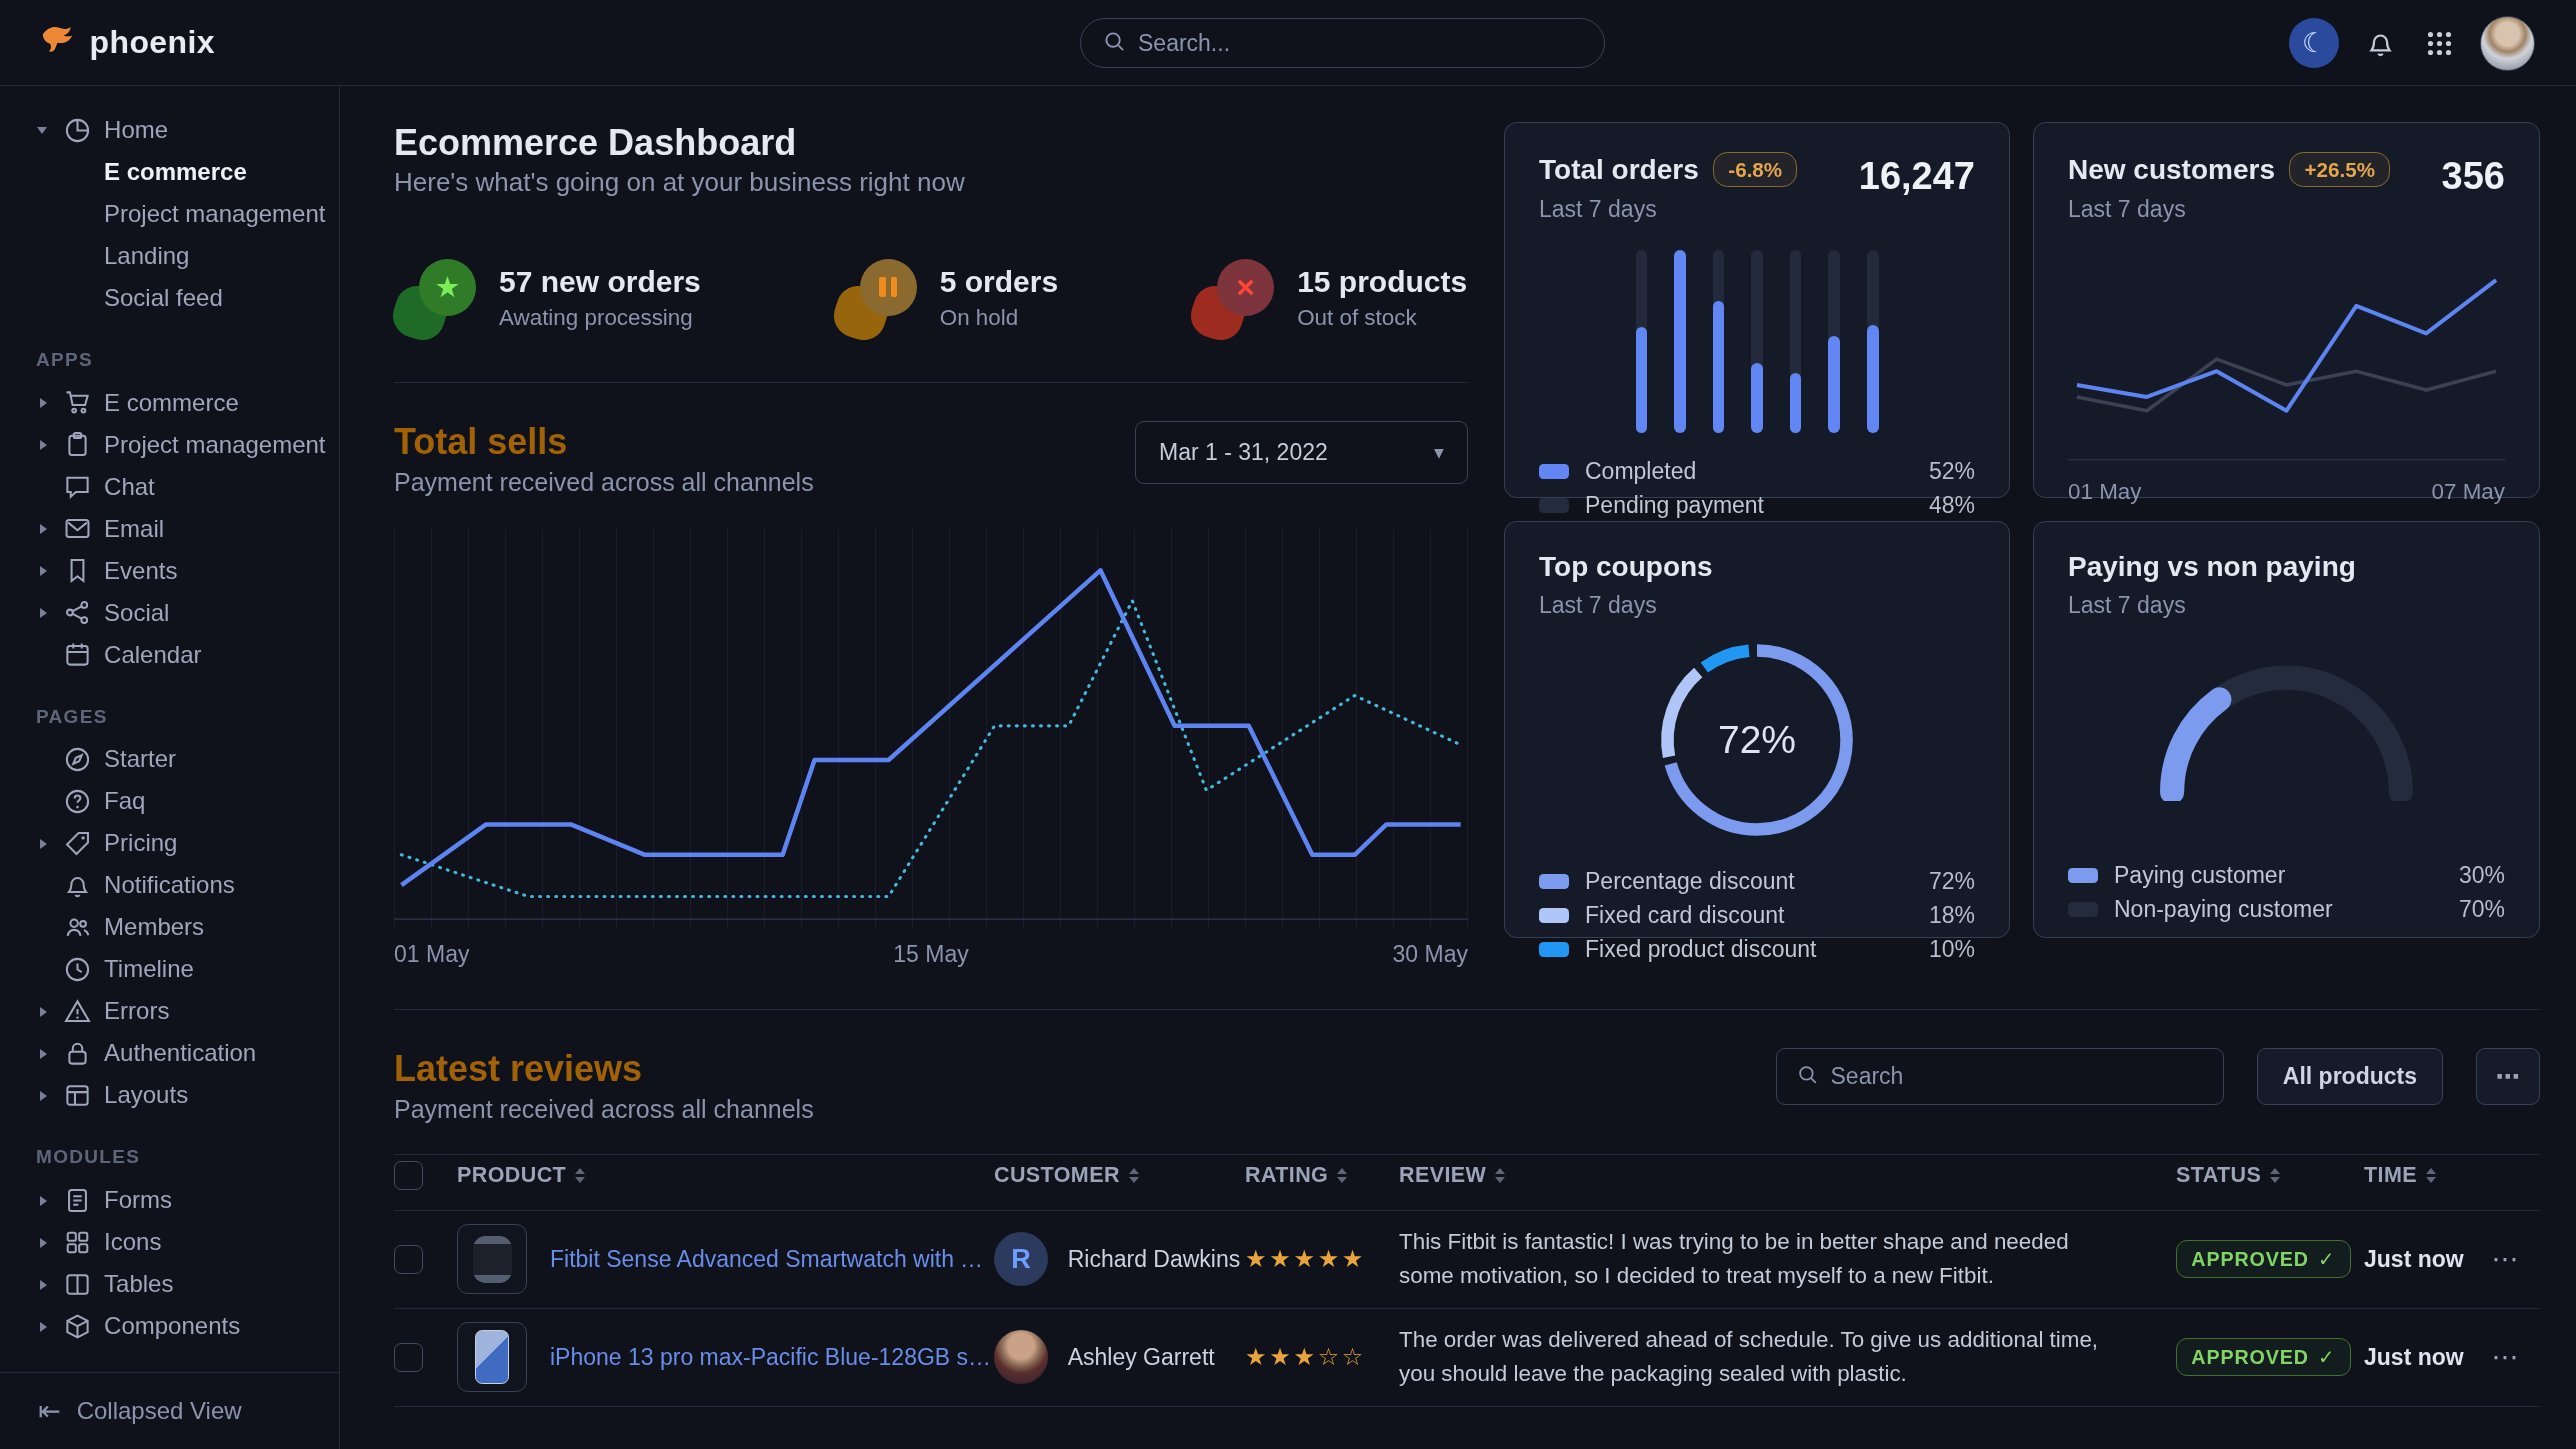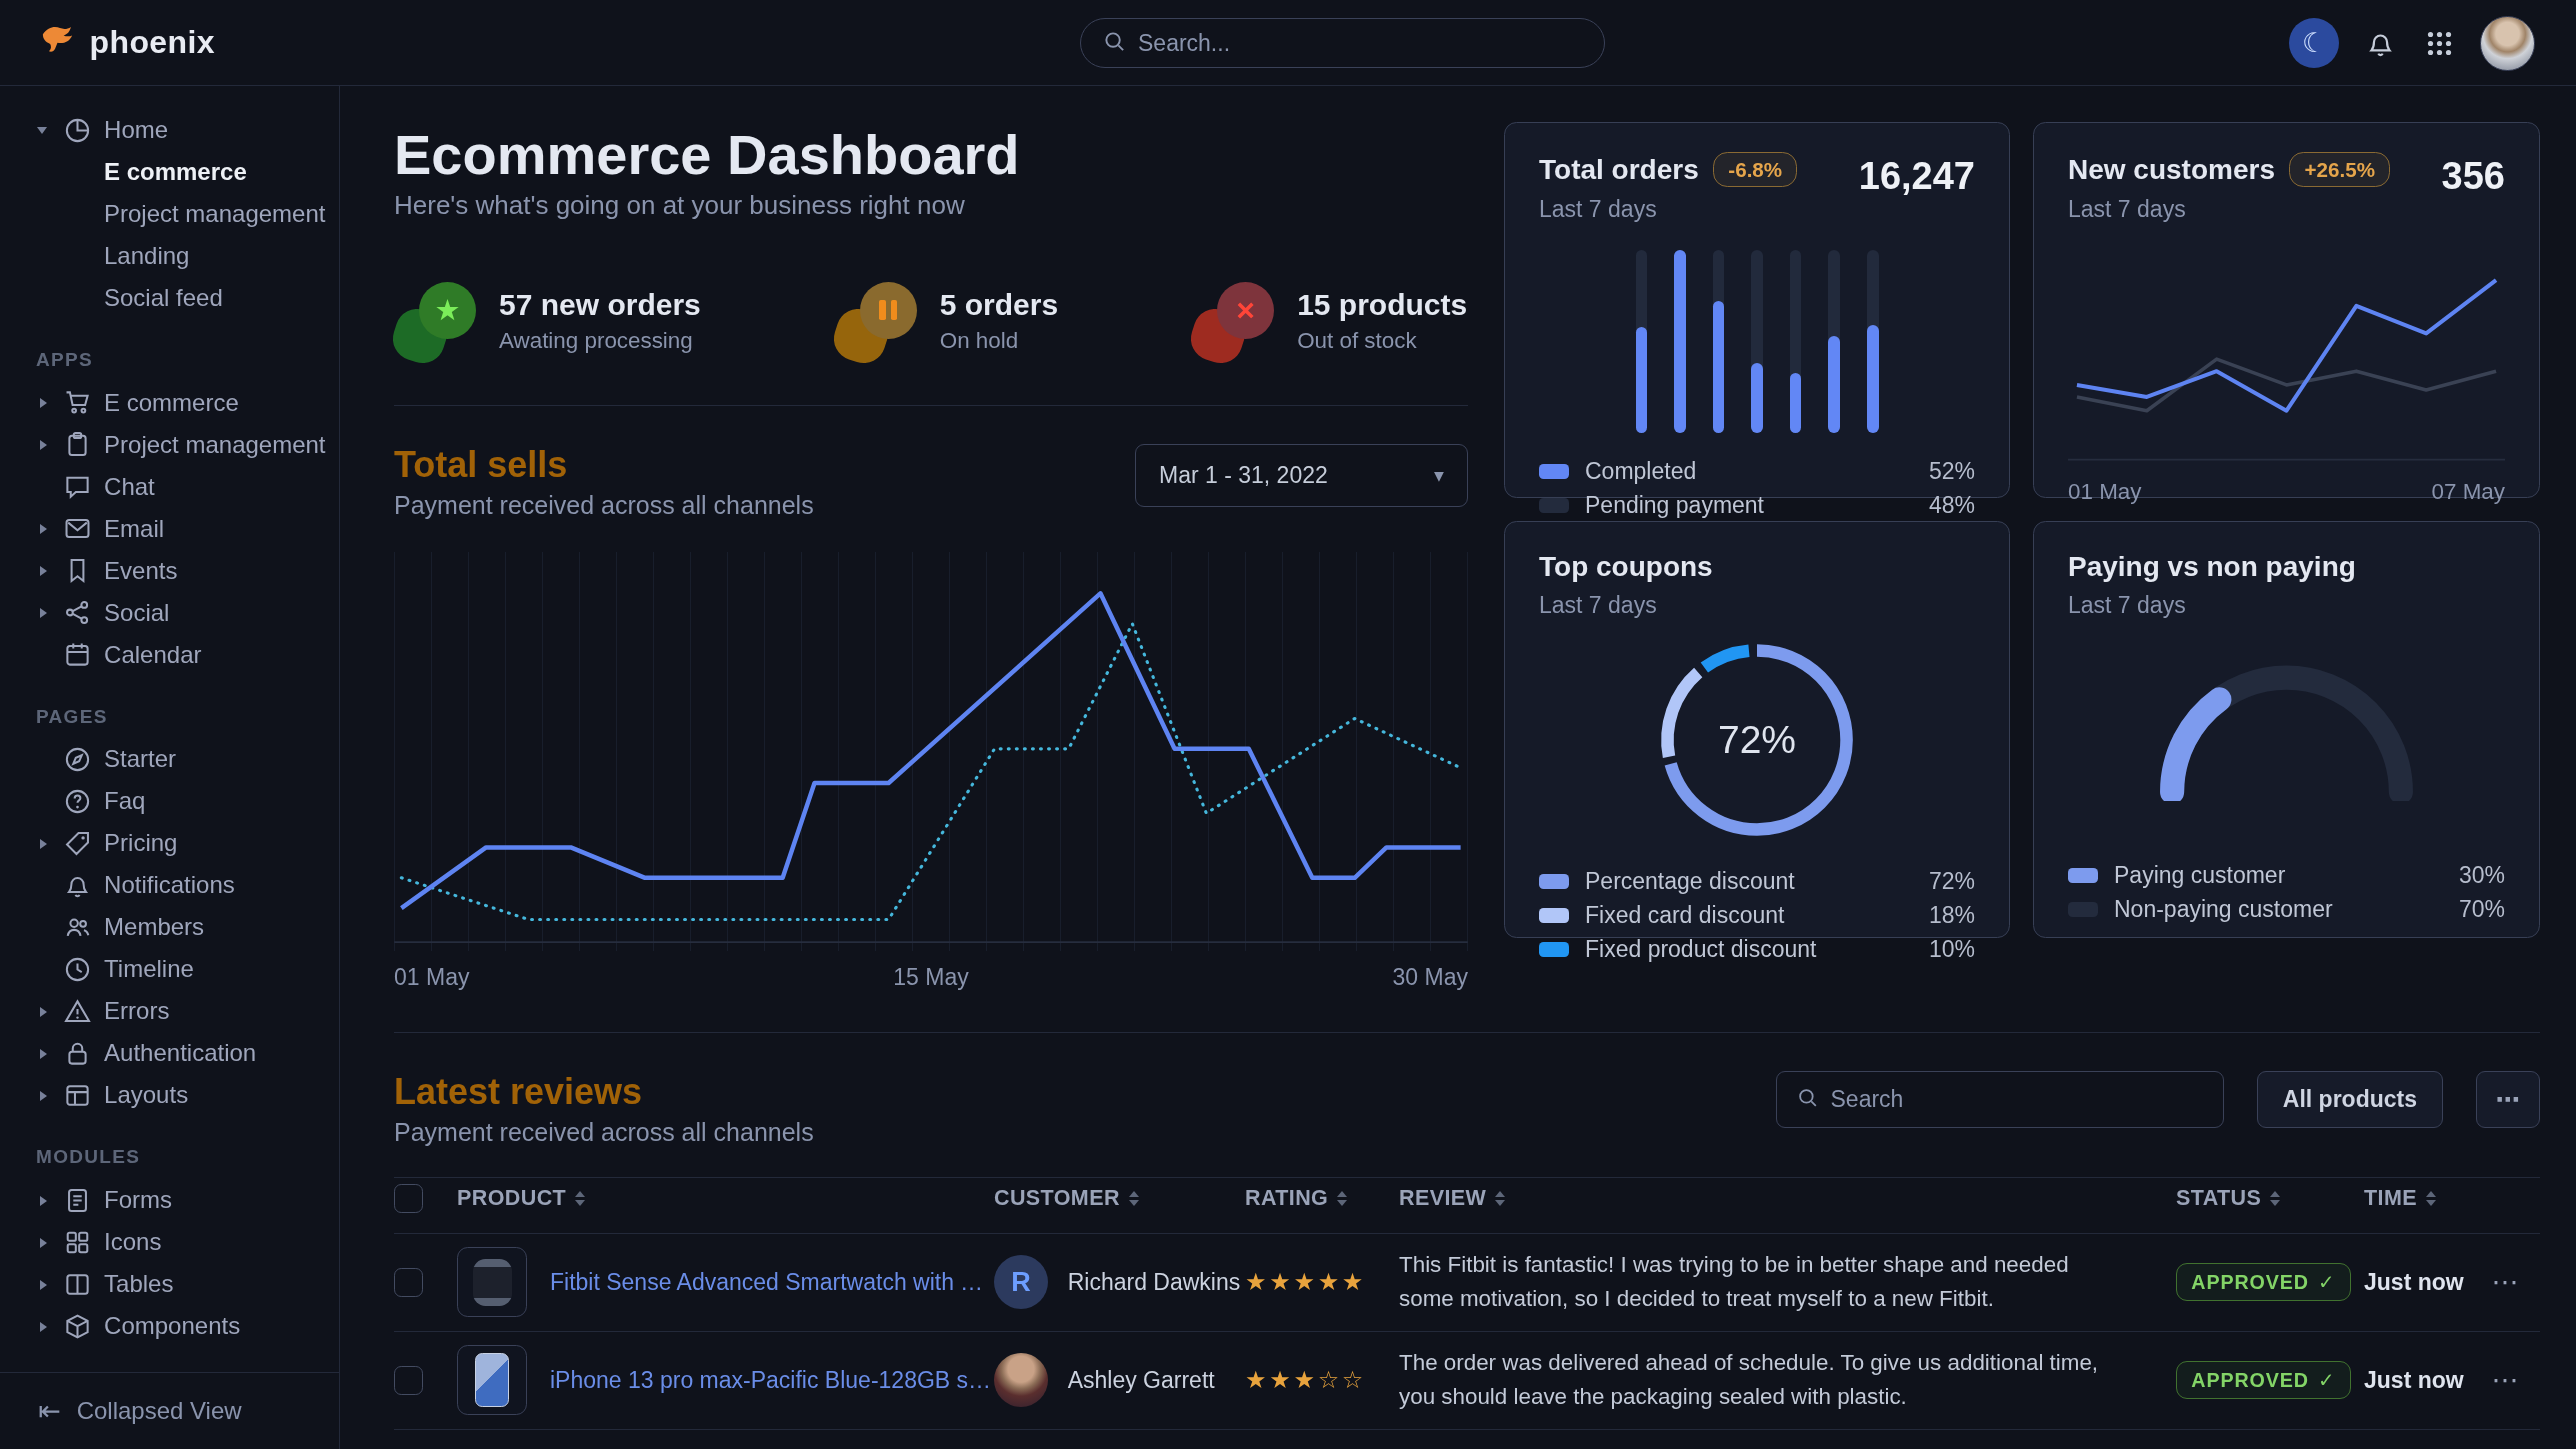--- a/index.html
+++ b/index.html
@@ -44,7 +44,7 @@
   .main{position:absolute;left:340px;top:86px;width:2236px;padding:36px 36px 0 54px}
   .dash{display:flex;gap:36px}
   .dash-left{width:1074px;flex:none}
-  .page-title{font-size:56px;font-weight:700;color:#e4e8f1}
+  .page-title{font-size:36px;font-weight:700;color:#e4e8f1}
   .page-sub{font-size:26px;color:#8a94ad;margin-top:3px}
   .stats{display:flex;gap:134px;margin-top:59px}
   .stat{display:flex;align-items:center;gap:23px}

